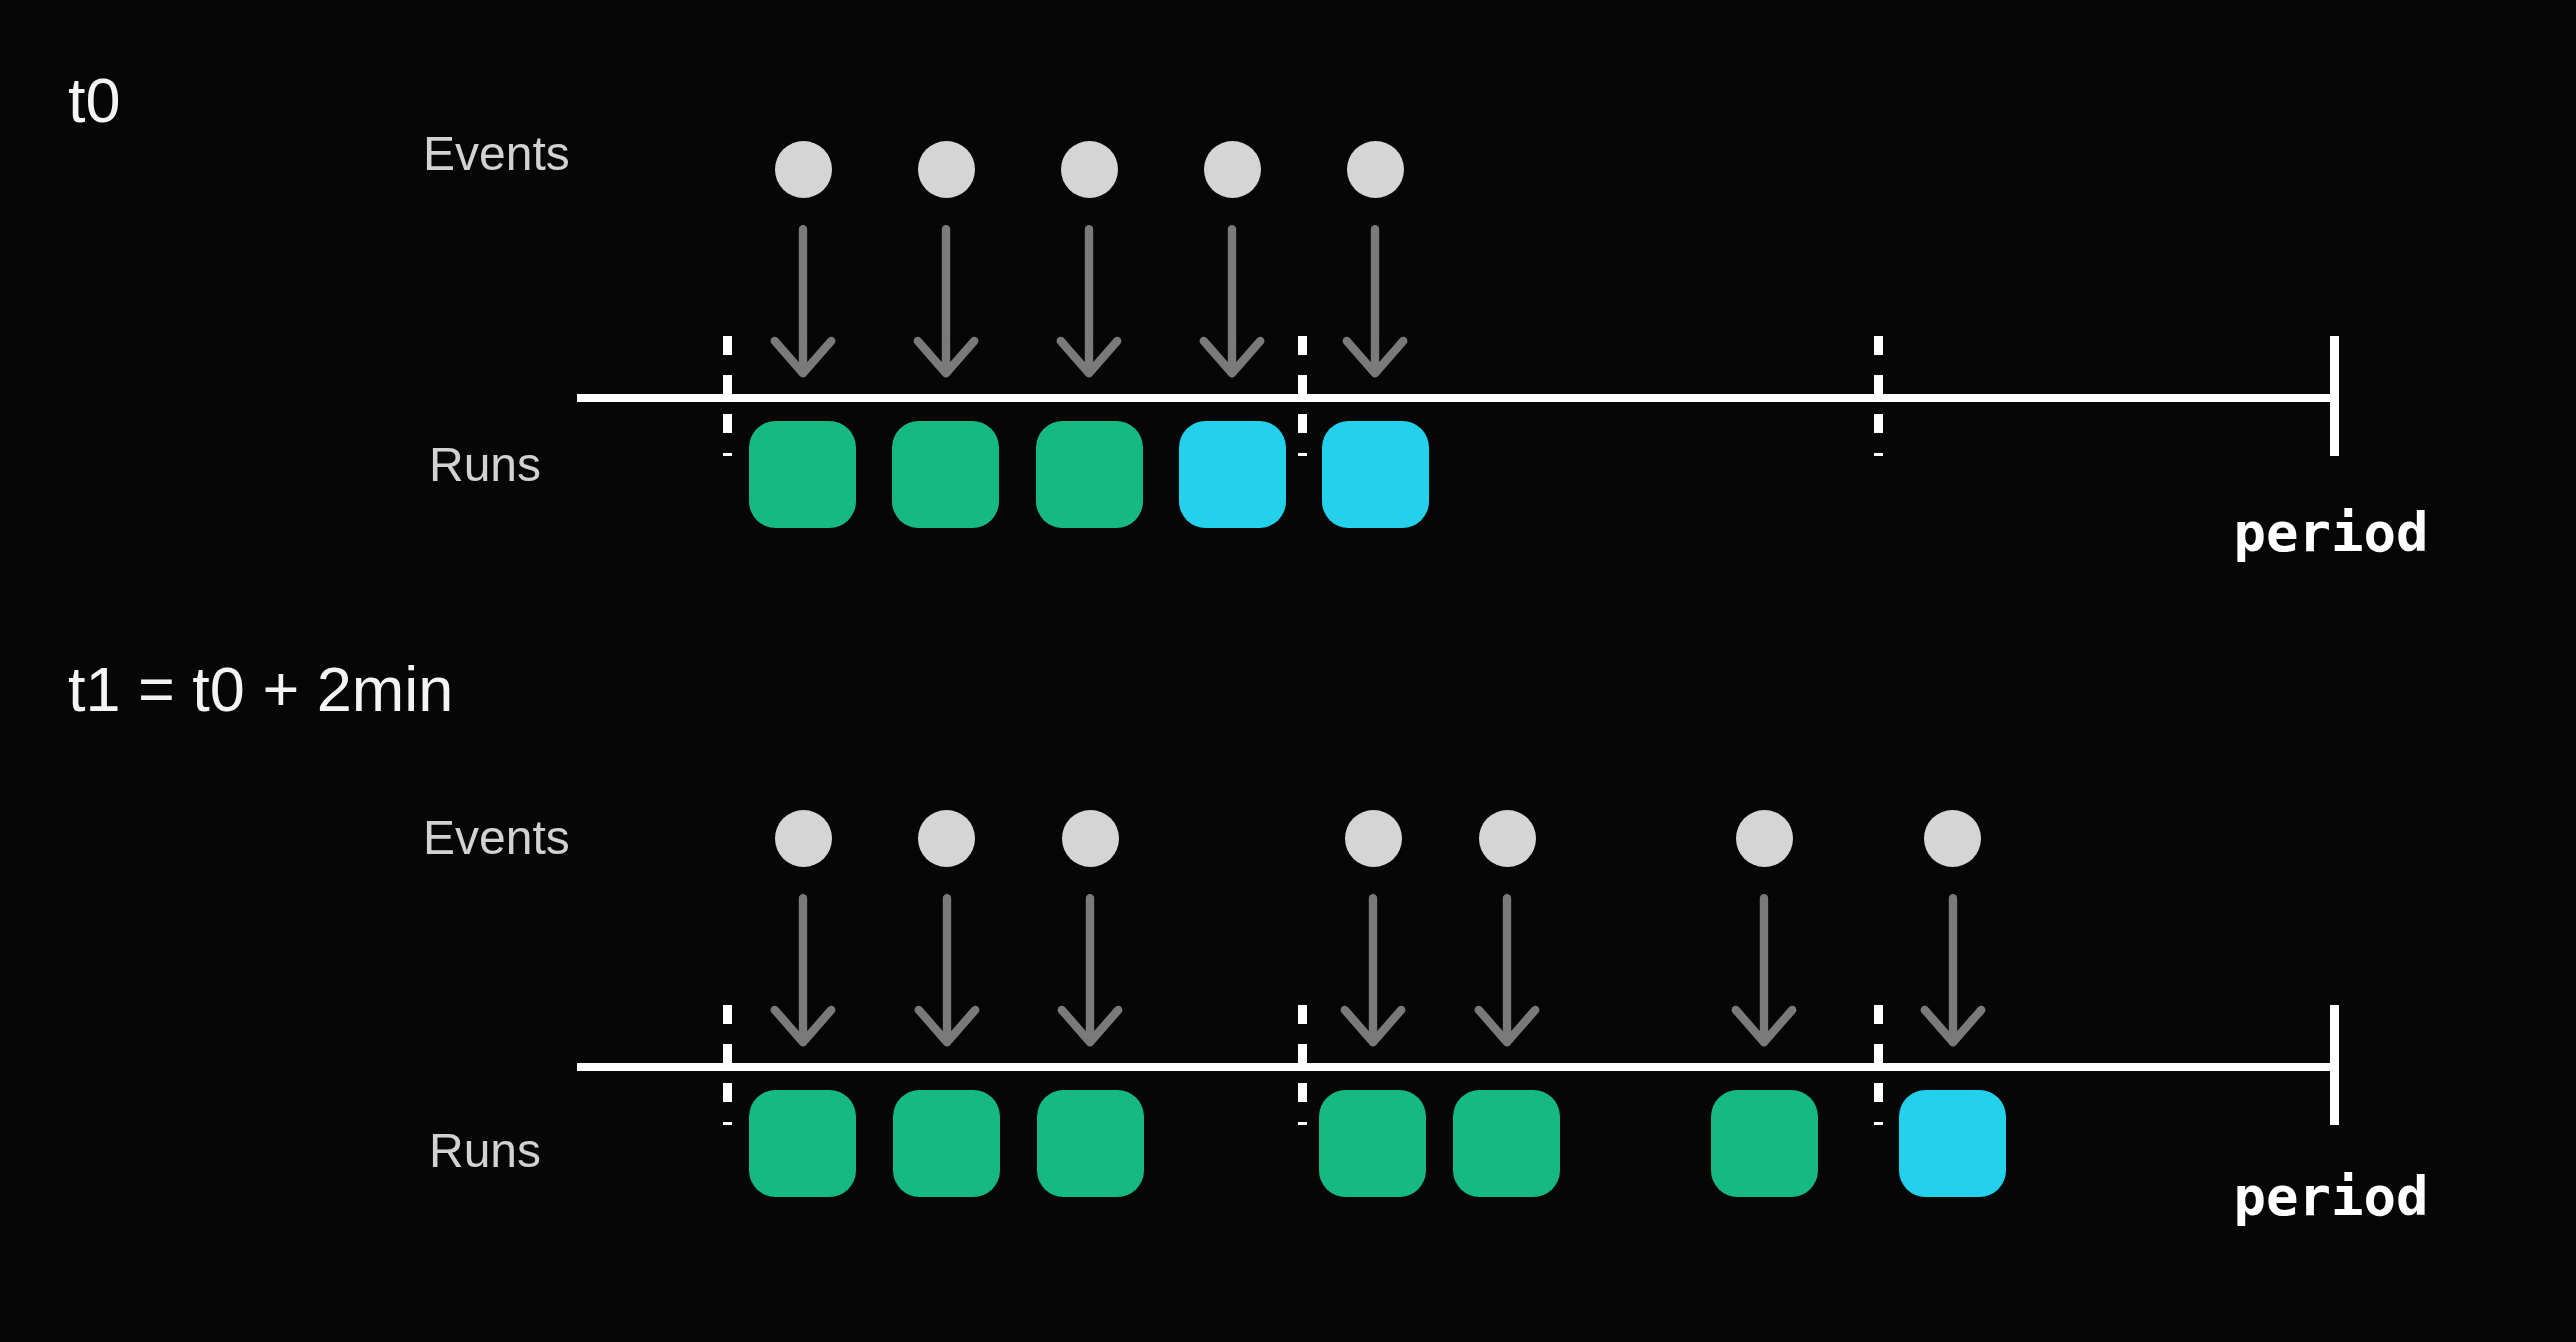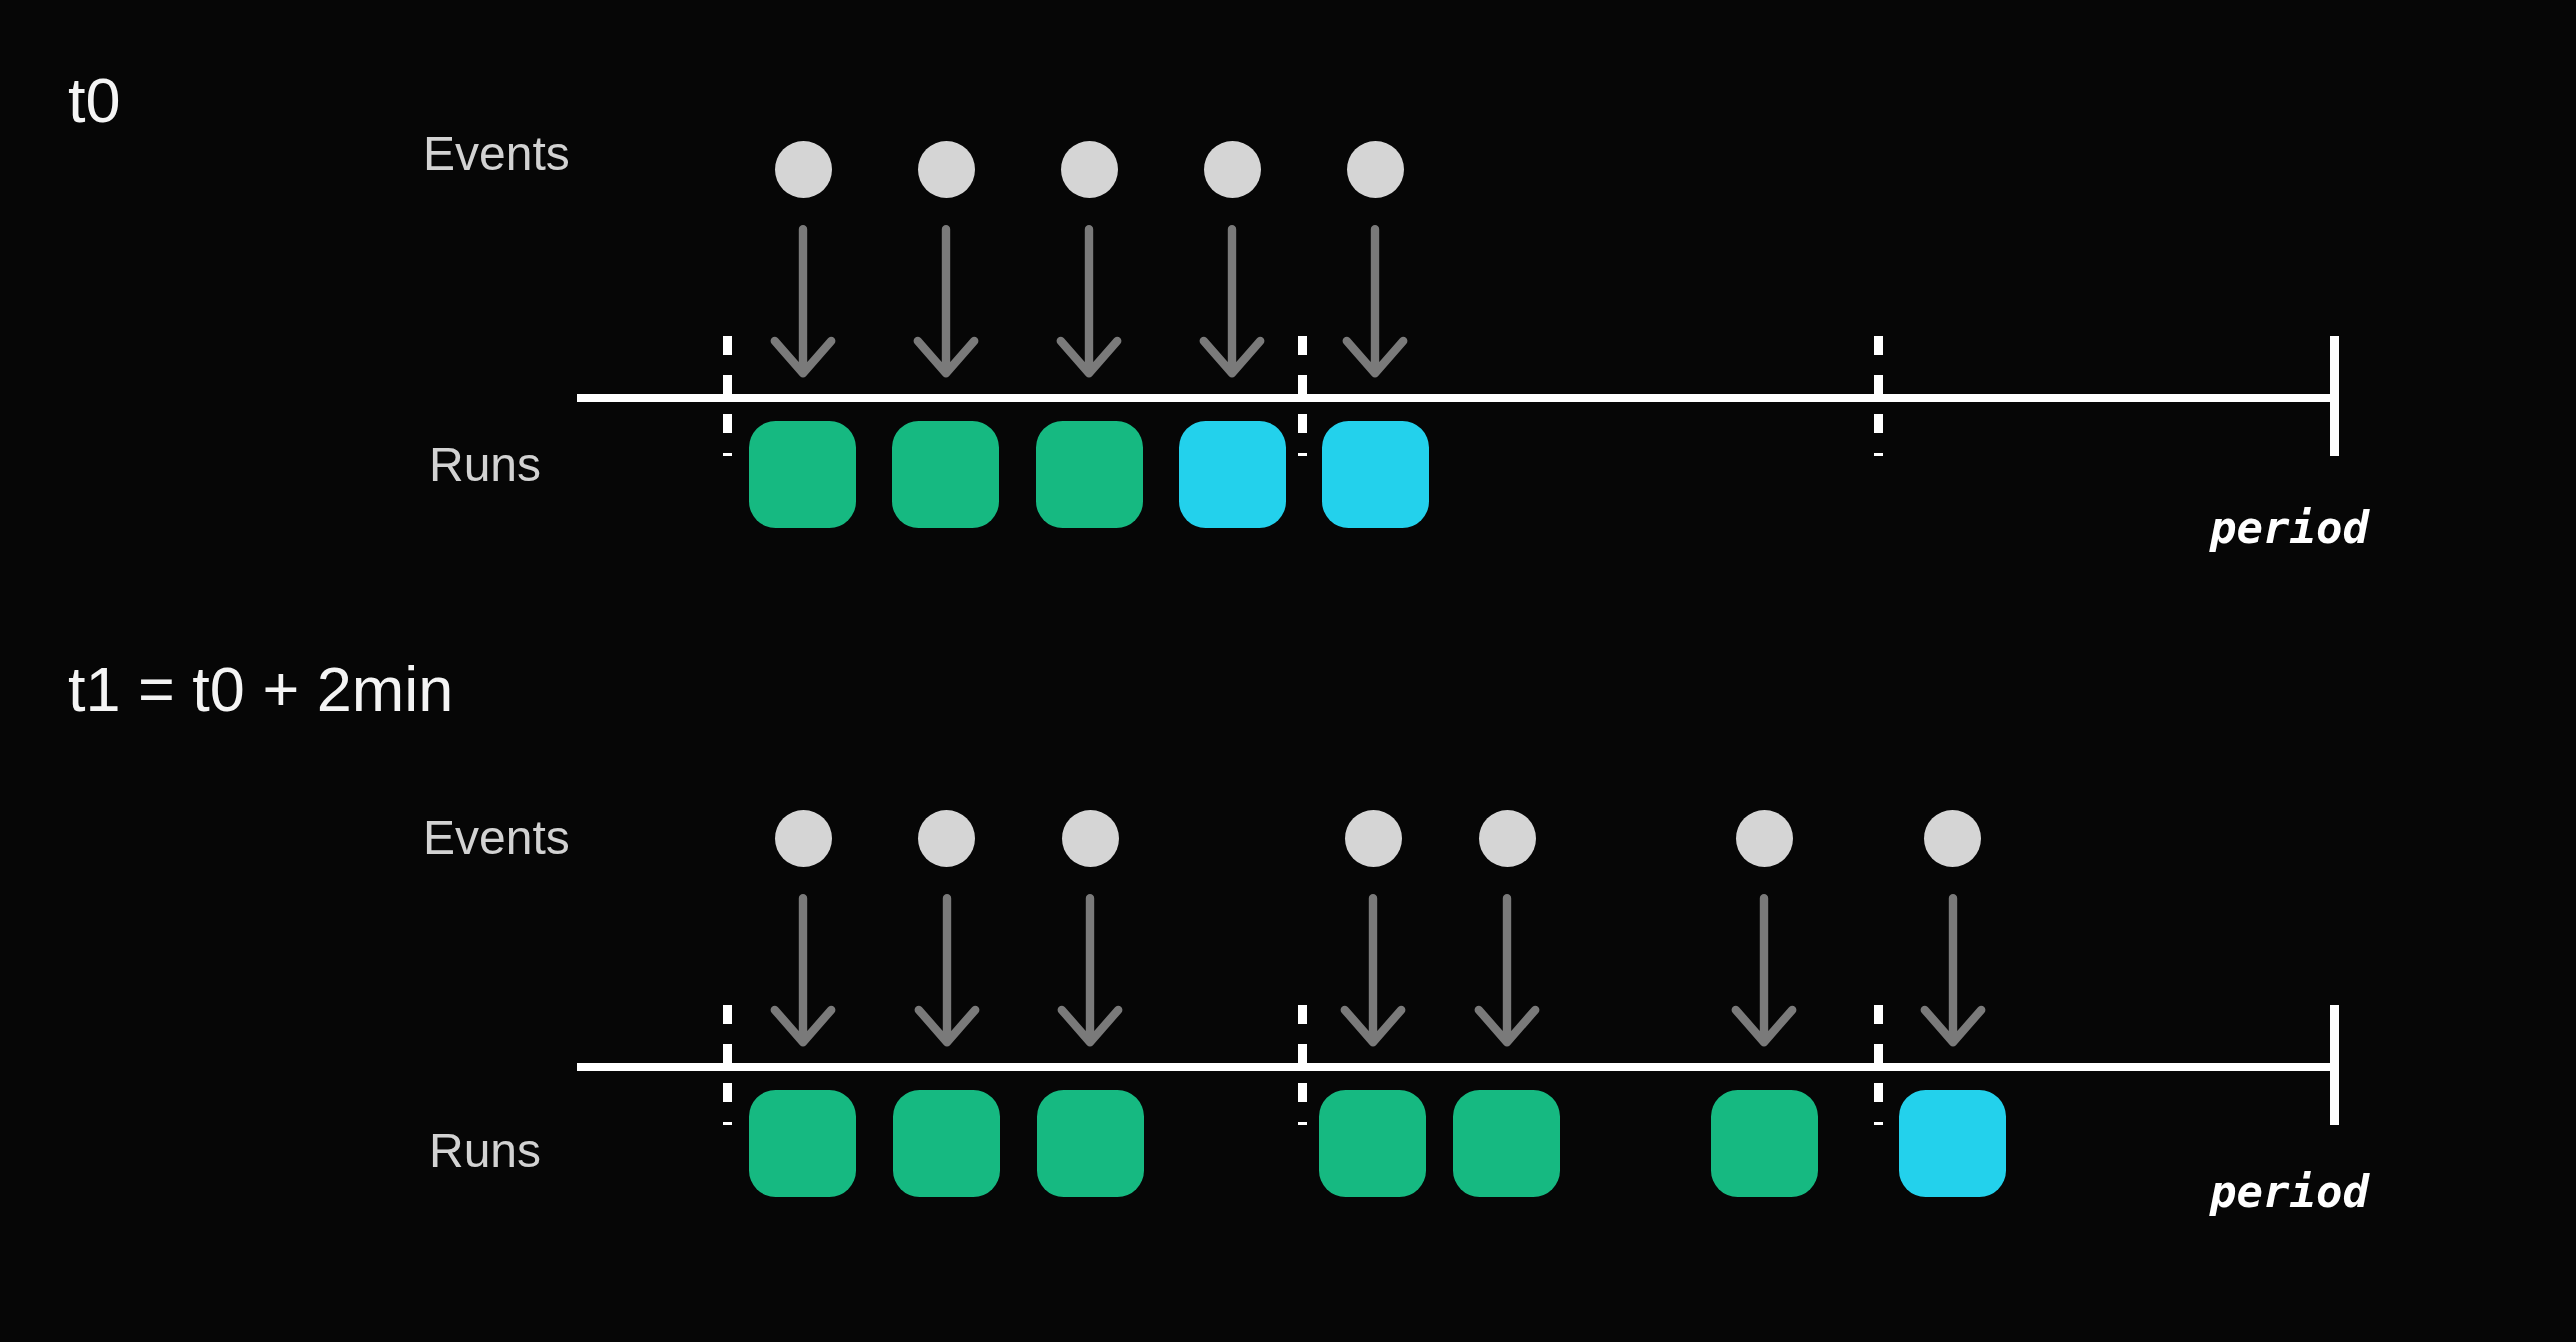--- a/index.html
+++ b/index.html
@@ -41,9 +41,9 @@
   .run-box{width:107px;height:107px;border-radius:26.6px;}
   .d0 .run-box{top:421px;}
   .d1 .run-box{top:1090px;}
-  .period-label{left:2210px;width:242px;text-align:left;
+  .period-label{left:2210px;width:242px;text-align:center;
     font-family:"DejaVu Sans Mono","Liberation Mono",monospace;
-    font-weight:700;font-size:44px;line-height:1;color:var(--line);font-style:italic;}
+    font-weight:700;font-size:54px;line-height:1;color:var(--line);}
   .d0 .period-label{top:506px;}
   .d1 .period-label{top:1170px;}
 </style>

